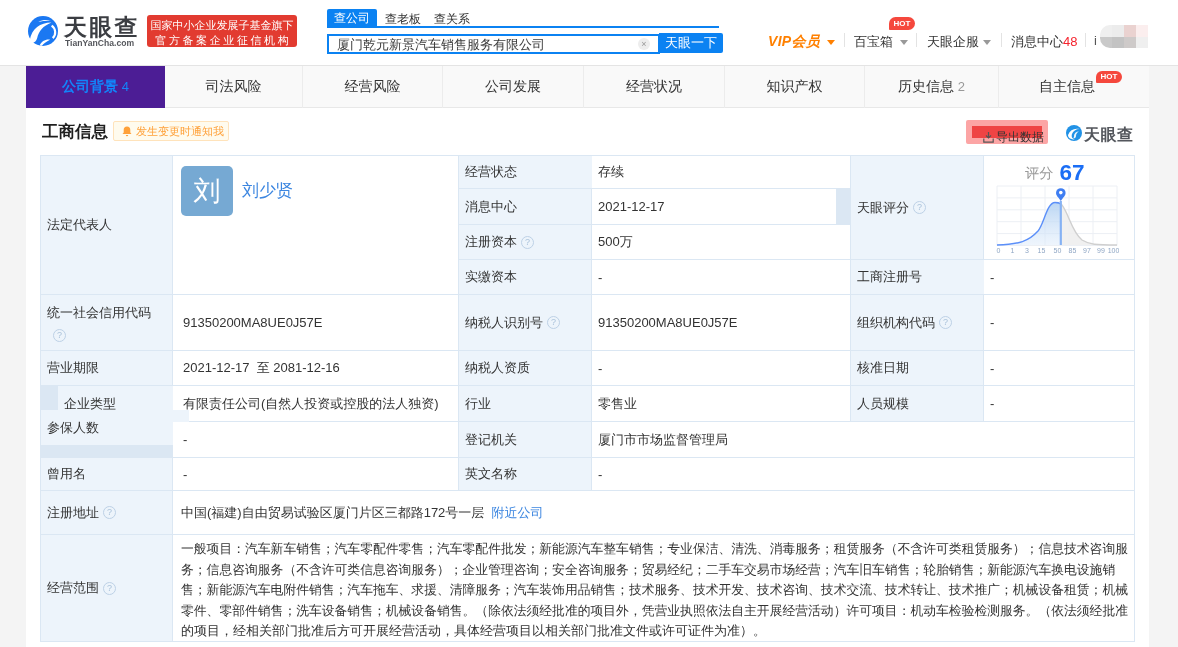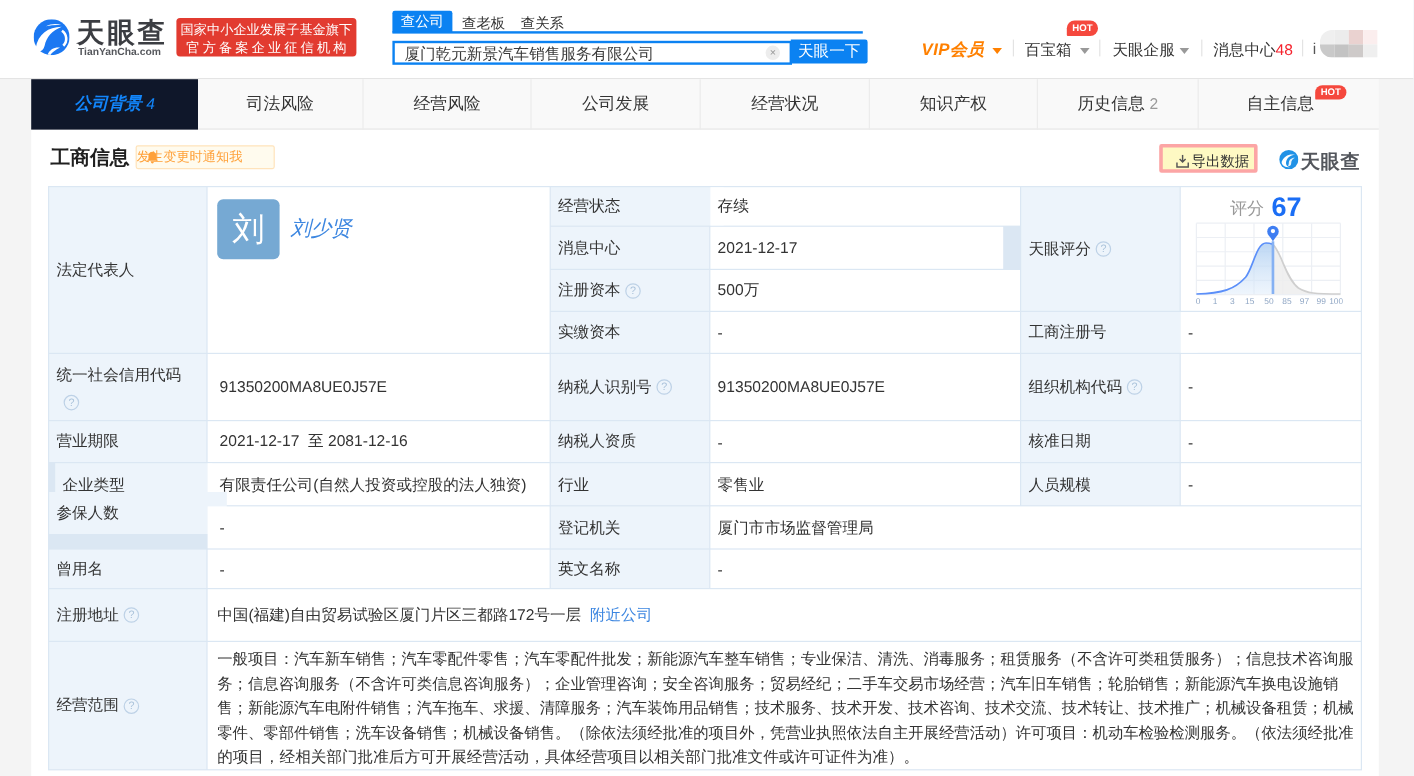--- a/index.html
+++ b/index.html
@@ -34,7 +34,7 @@
 
 #navbar { position:absolute; left:26px; top:66px; width:1123px; height:42px; background:#f9f9f9; border-bottom:1px solid #e8e8e8; }
 .ntab { position:absolute; top:0; height:42px; line-height:41px; text-align:center; font-size:14px; color:#333; border-right:1px solid #ececec; }
-#ntab1 { background:#0f172a; color:#1285fa; font-weight:bold; border-right:none;font-style:italic; }
+#ntab1 { background:#4c1d95; color:#1285fa; font-weight:bold; border-right:none; }
 #hot2 { position:absolute; left:1070px; top:5px; width:26px; height:12px; background:#f5483d; border-radius:6px 6px 6px 1px; color:#fff; font-size:8px; font-weight:bold; text-align:center; line-height:12px; }
 
 #pagebg { position:absolute; left:0; top:66px; width:1178px; height:581px; background:#f4f4f4; z-index:-2; }

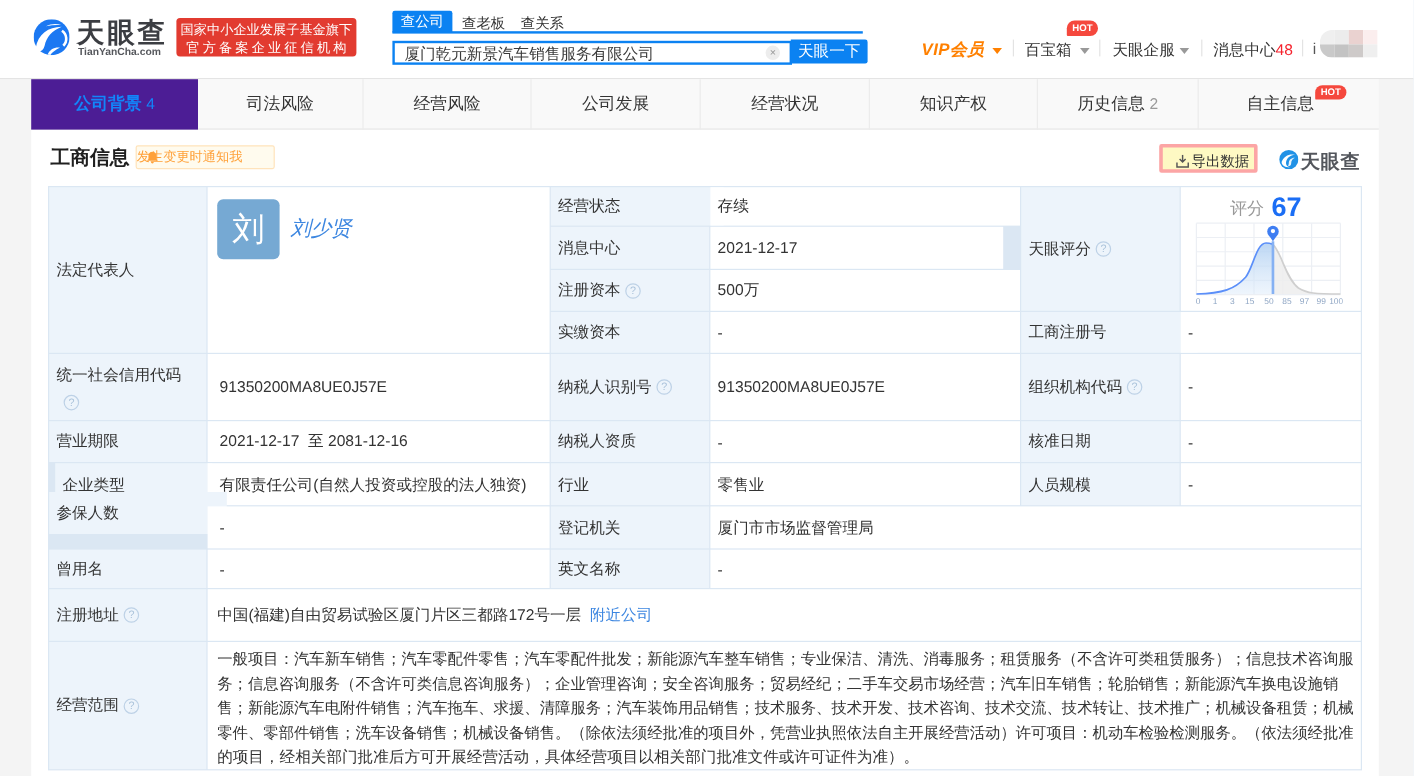--- a/index.html
+++ b/index.html
@@ -125,7 +125,7 @@
 <div id="notify"><svg style="position:absolute;left:8px;top:4px;" width="10" height="11" viewBox="0 0 10 11">
       <path d="M5 0.5 C7.2 0.5 8.3 2 8.3 4 L8.3 6.5 L9.5 8 L0.5 8 L1.7 6.5 L1.7 4 C1.7 2 2.8 0.5 5 0.5 Z" fill="#ffa13a"></path>
       <path d="M3.8 9 a1.2 1.2 0 0 0 2.4 0 Z" fill="#ffa13a"></path>
-    </svg><span style="">发生变更时通知我</span></div>
+    </svg><span style="margin-left:22px;">发生变更时通知我</span></div>
 <div id="exportbtn"><svg style="position:absolute;left:11px;top:6px;" width="11" height="11" viewBox="0 0 11 11">
       <path d="M5.5 0 L5.5 5.5 M3 3.5 L5.5 6 L8 3.5" stroke="#555" stroke-width="1.2" fill="none"></path>
       <path d="M0.8 6.5 L0.8 10.2 L10.2 10.2 L10.2 6.5" stroke="#555" stroke-width="1.2" fill="none"></path>

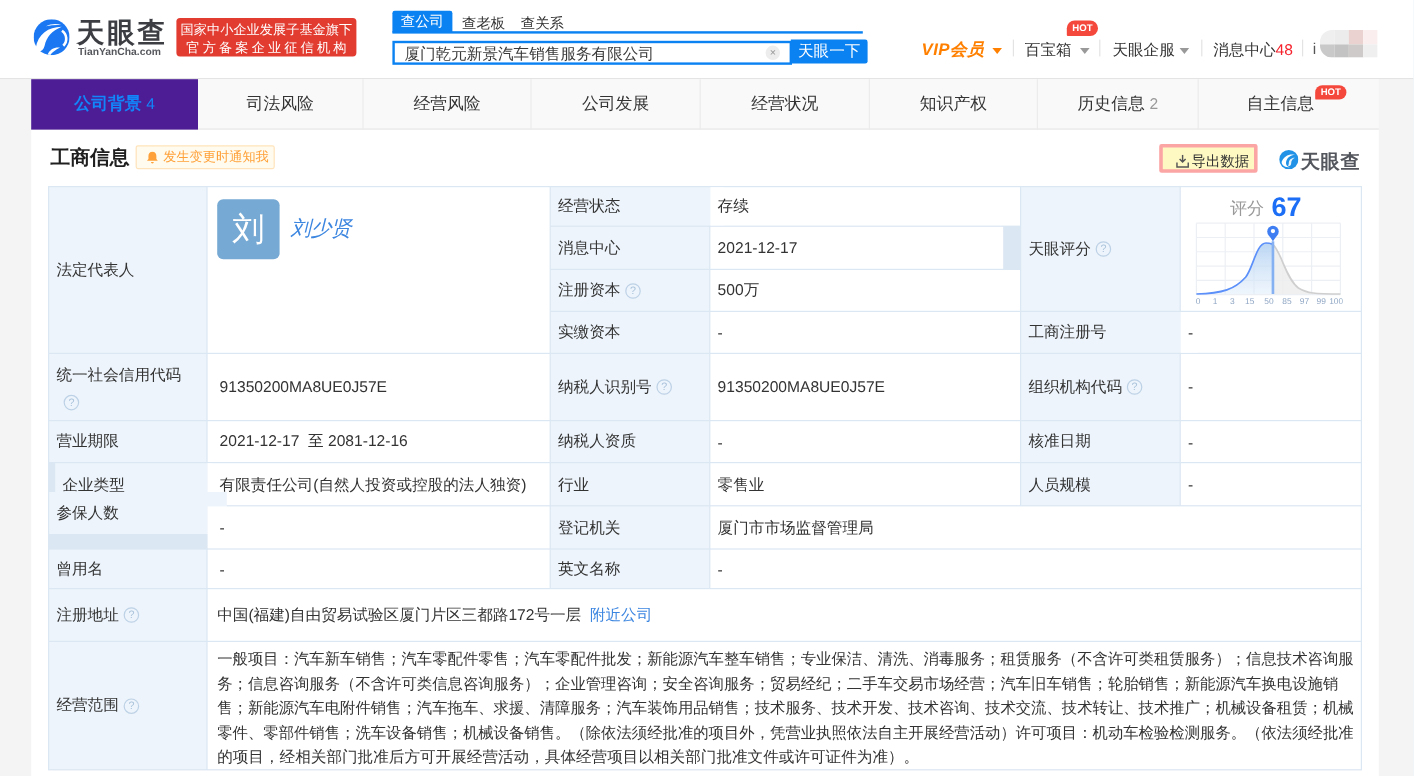--- a/index.html
+++ b/index.html
@@ -42,7 +42,7 @@
 
 #secttl { position:absolute; left:42px; top:121px; font-size:16.5px; font-weight:bold; color:#1f1f1f; }
 #notify { position:absolute; left:113px; top:121px; width:116px; height:20px; background:#fffbee; border:1px solid #ffe3bb; border-radius:2px; color:#ffa13a; font-size:11px; line-height:18px; white-space:nowrap; }
-#exportbtn { position:absolute; left:966px; top:120px; width:82px; height:24px; background:#fef9c3; border:3px solid #fca5a5; border-radius:2px; font-size:12px; color:#333; line-height:22px; text-align:left; white-space:nowrap; }
+#exportbtn { position:absolute; left:966px; top:120px; width:82px; height:24px; background:#ef4444; border:6px solid #fca5a5; border-radius:2px; font-size:12px; color:#333; line-height:22px; text-align:left; white-space:nowrap; }
 #wmicon { position:absolute; left:1066px; top:125px; width:16px; height:16px; }
 #wmtxt { position:absolute; left:1084px; top:125px; font-size:16px; font-weight:bold; color:#53565c; letter-spacing:0.5px; }
 

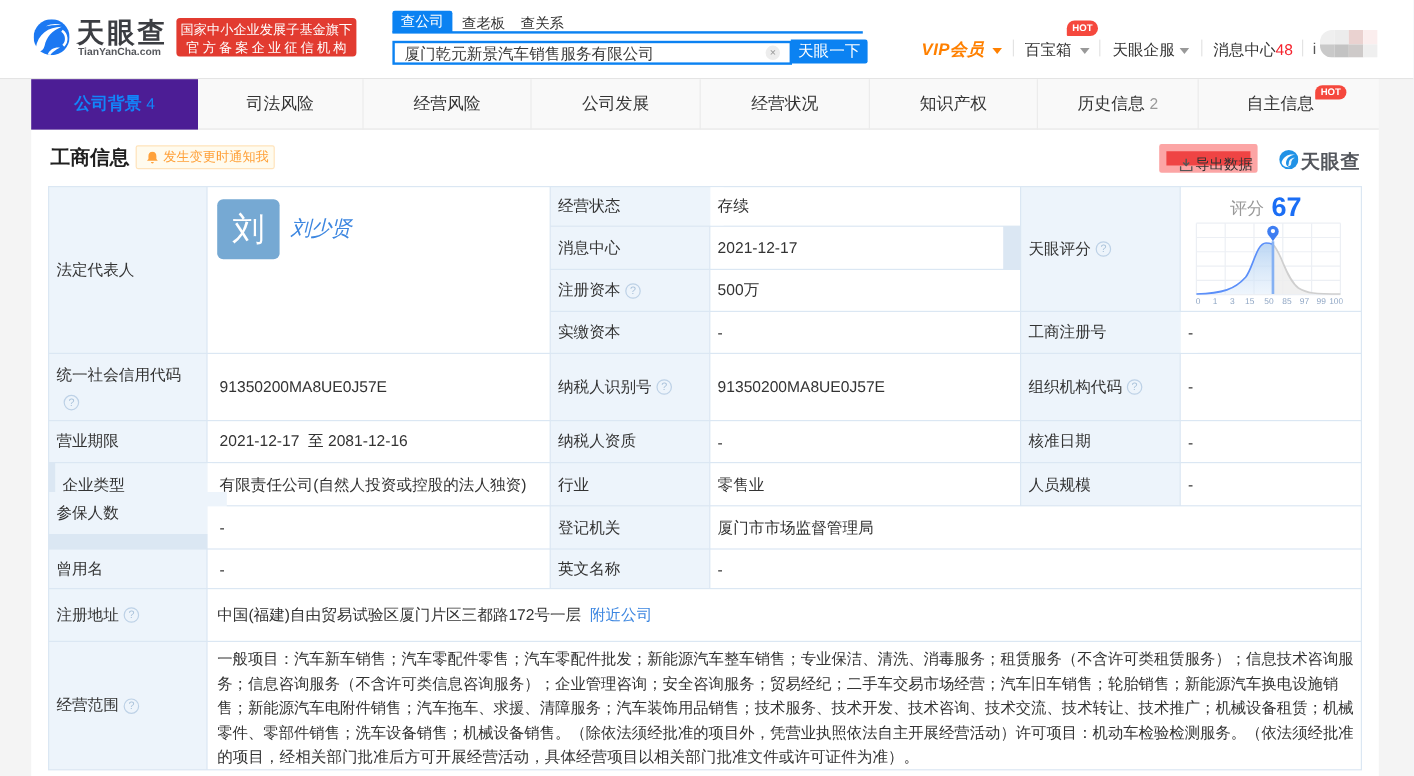--- a/index.html
+++ b/index.html
@@ -141,7 +141,7 @@
   <div class="cell lbl" style="left:1px;top:1px;width:131px;height:138px;">法定代表人</div>
   <div class="cell" style="left:133px;top:1px;width:285px;height:138px;align-items:flex-start;">
     <div style="position:absolute;left:8px;top:10px;width:52px;height:50px;background:#76a9d3;border-radius:5px;color:#fff;font-size:27px;text-align:center;line-height:50px;">刘</div>
-    <div style="position:absolute;left:69px;top:23px;font-size:17px;color:#3c86e0;font-style:italic;">刘少贤</div>
+    <div style="position:absolute;left:69px;top:23px;font-size:17px;color:#3c86e0;">刘少贤</div>
   </div>
   <div class="cell lbl" style="left:419px;top:1px;width:144px;height:32px;">经营状态</div>
   <div class="cell" style="left:552px;top:1px;width:258px;height:32px;">存续</div>

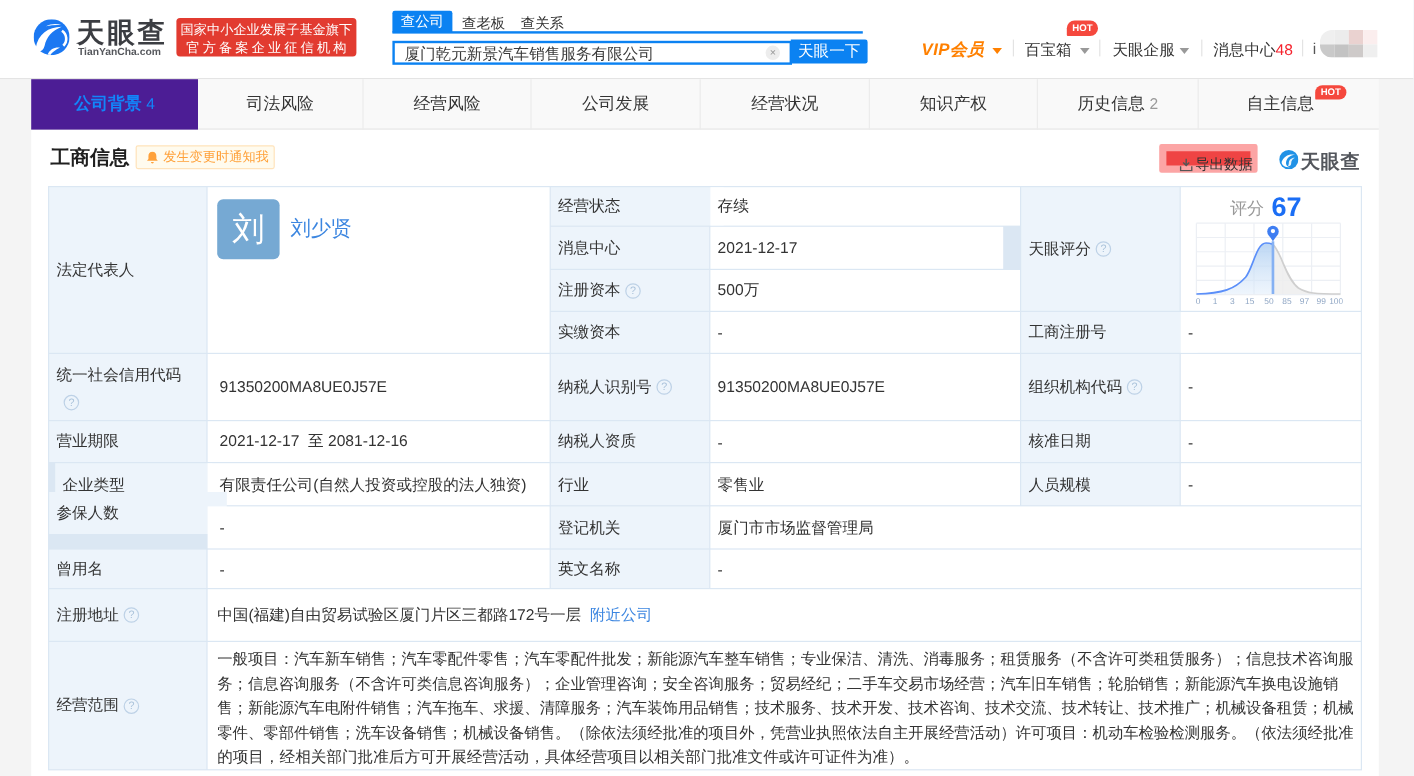--- a/index.html
+++ b/index.html
@@ -221,7 +221,7 @@
   <div class="cell" style="left:552px;top:196px;width:258px;height:34px;">-</div>
   <div class="cell lbl" style="left:811px;top:196px;width:132px;height:34px;">核准日期</div>
   <div class="cell" style="left:944px;top:196px;width:150px;height:34px;">-</div>
-  <div class="cell lbl" style="left:6px;top:231px;width:131px;height:35px;font-family:Liberation Mono, monospace;">企业类型</div>
+  <div class="cell lbl" style="left:18px;top:231px;width:131px;height:35px;font-family:Liberation Mono, monospace;">企业类型</div>
   <div class="cell" style="left:133px;top:231px;width:285px;height:35px;padding-left:10px;">有限责任公司(自然人投资或控股的法人独资)</div>
   <div class="cell lbl" style="left:419px;top:231px;width:132px;height:35px;">行业</div>
   <div class="cell" style="left:552px;top:231px;width:258px;height:35px;">零售业</div>

